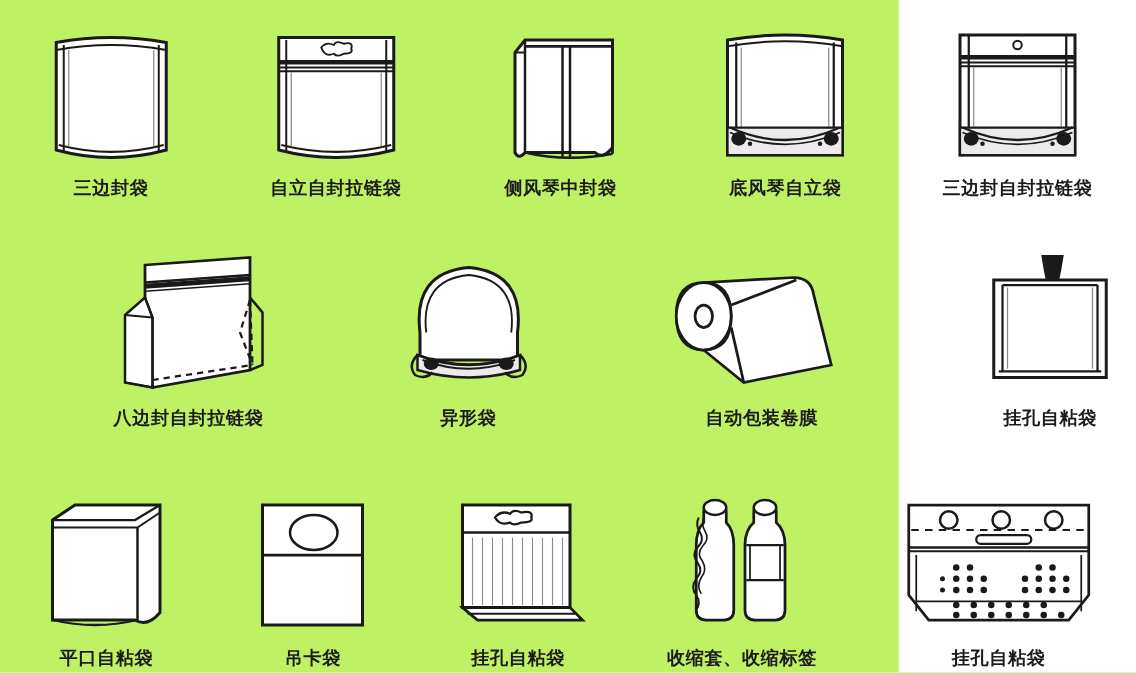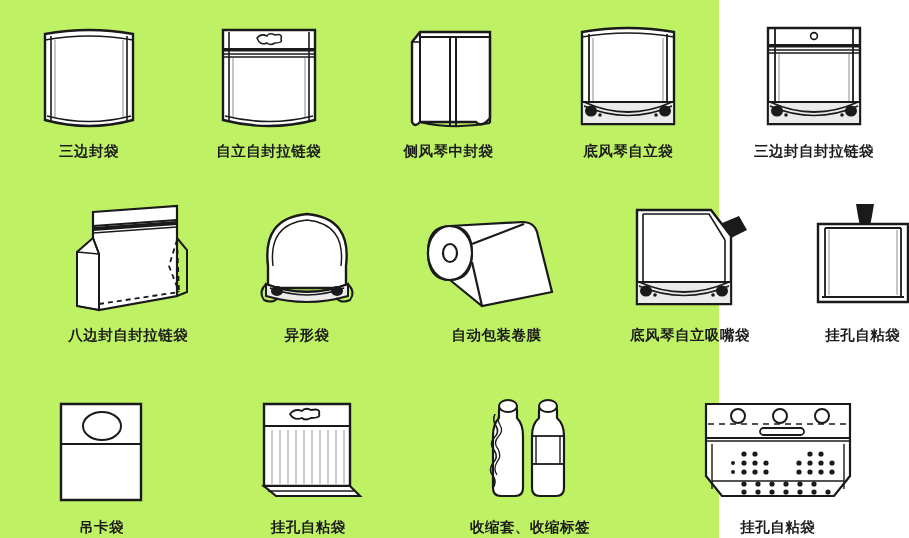--- a/index.html
+++ b/index.html
@@ -213,25 +213,6 @@
       <div class="caption">自动包装卷膜</div>
     </div>
 
-    <div class="cell">
-      <div class="art">
-        <svg width="126" height="126" viewBox="0 0 126 126">
-          <path class="fillink" d="M88 30 L112 20 L120 34 L96 46 Z"></path>
-          <path class="fillwhite" stroke-width="2.4" d="M10 14 L84 14 L104 40 L104 108 L10 108 Z"></path>
-          <path class="ink" stroke-width="1.6" d="M16 18 L16 106"></path>
-          <path class="ink" stroke-width="1.6" d="M98 44 L98 106"></path>
-          <path class="ink" stroke-width="1.6" d="M16 18 L82 18 L98 44"></path>
-          <path class="fillgrey" stroke-width="1.8" d="M10 86 L104 86 L104 108 L10 108 Z"></path>
-          <path class="ink" stroke-width="1.8" d="M12 86 Q57 106 102 86"></path>
-          <path class="ink" stroke-width="1.5" d="M12 90 Q57 109 102 90"></path>
-          <ellipse class="fillink" cx="19" cy="95" rx="6" ry="5.5"></ellipse>
-          <ellipse class="fillink" cx="95" cy="95" rx="6" ry="5.5"></ellipse>
-          <circle cx="28" cy="99" r="1.8" fill="#1a1a1a"></circle>
-          <circle cx="86" cy="99" r="1.8" fill="#1a1a1a"></circle>
-        </svg>
-      </div>
-      <div class="caption">底风琴自立吸嘴袋</div>
-    </div>
 
     <div class="cell">
       <div class="art">

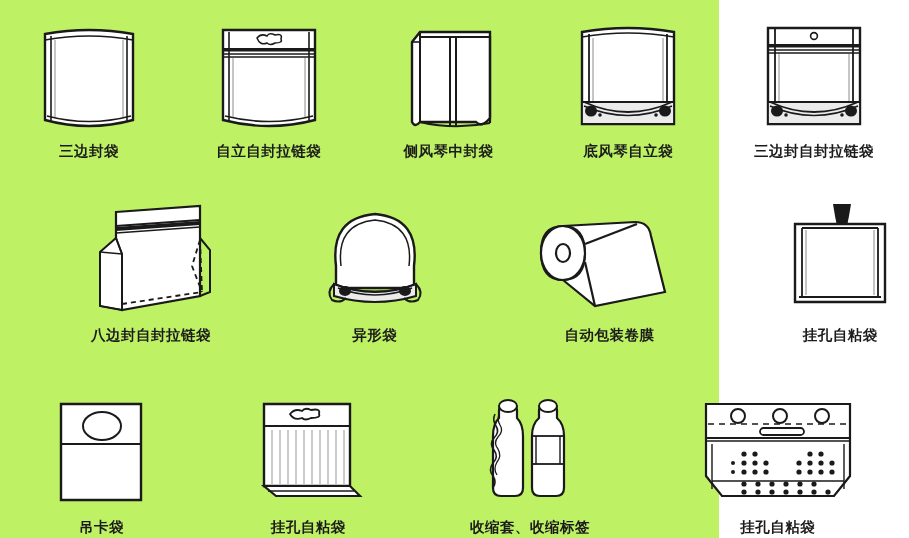--- a/index.html
+++ b/index.html
@@ -234,6 +234,18 @@
 
   <div class="row" id="row3">
 
+    <div class="cell">
+      <div class="art">
+        <svg width="110" height="120" viewBox="0 0 110 120">
+          <path class="fillwhite" stroke-width="2.4" d="M12 22 L30 10 L98 10 L98 96 Q88 108 78 102 L12 102 Z"></path>
+          <path class="ink" stroke-width="1.8" d="M12 22 L78 22 L98 10"></path>
+          <path class="ink" stroke-width="1.6" d="M12 28 L80 28 L98 16"></path>
+          <path class="ink" stroke-width="2" d="M80 28 L80 102"></path>
+          <path class="ink" stroke-width="1.8" d="M12 102 Q46 110 80 102"></path>
+        </svg>
+      </div>
+      <div class="caption">平口自粘袋</div>
+    </div>
 
     <div class="cell">
       <div class="art">

